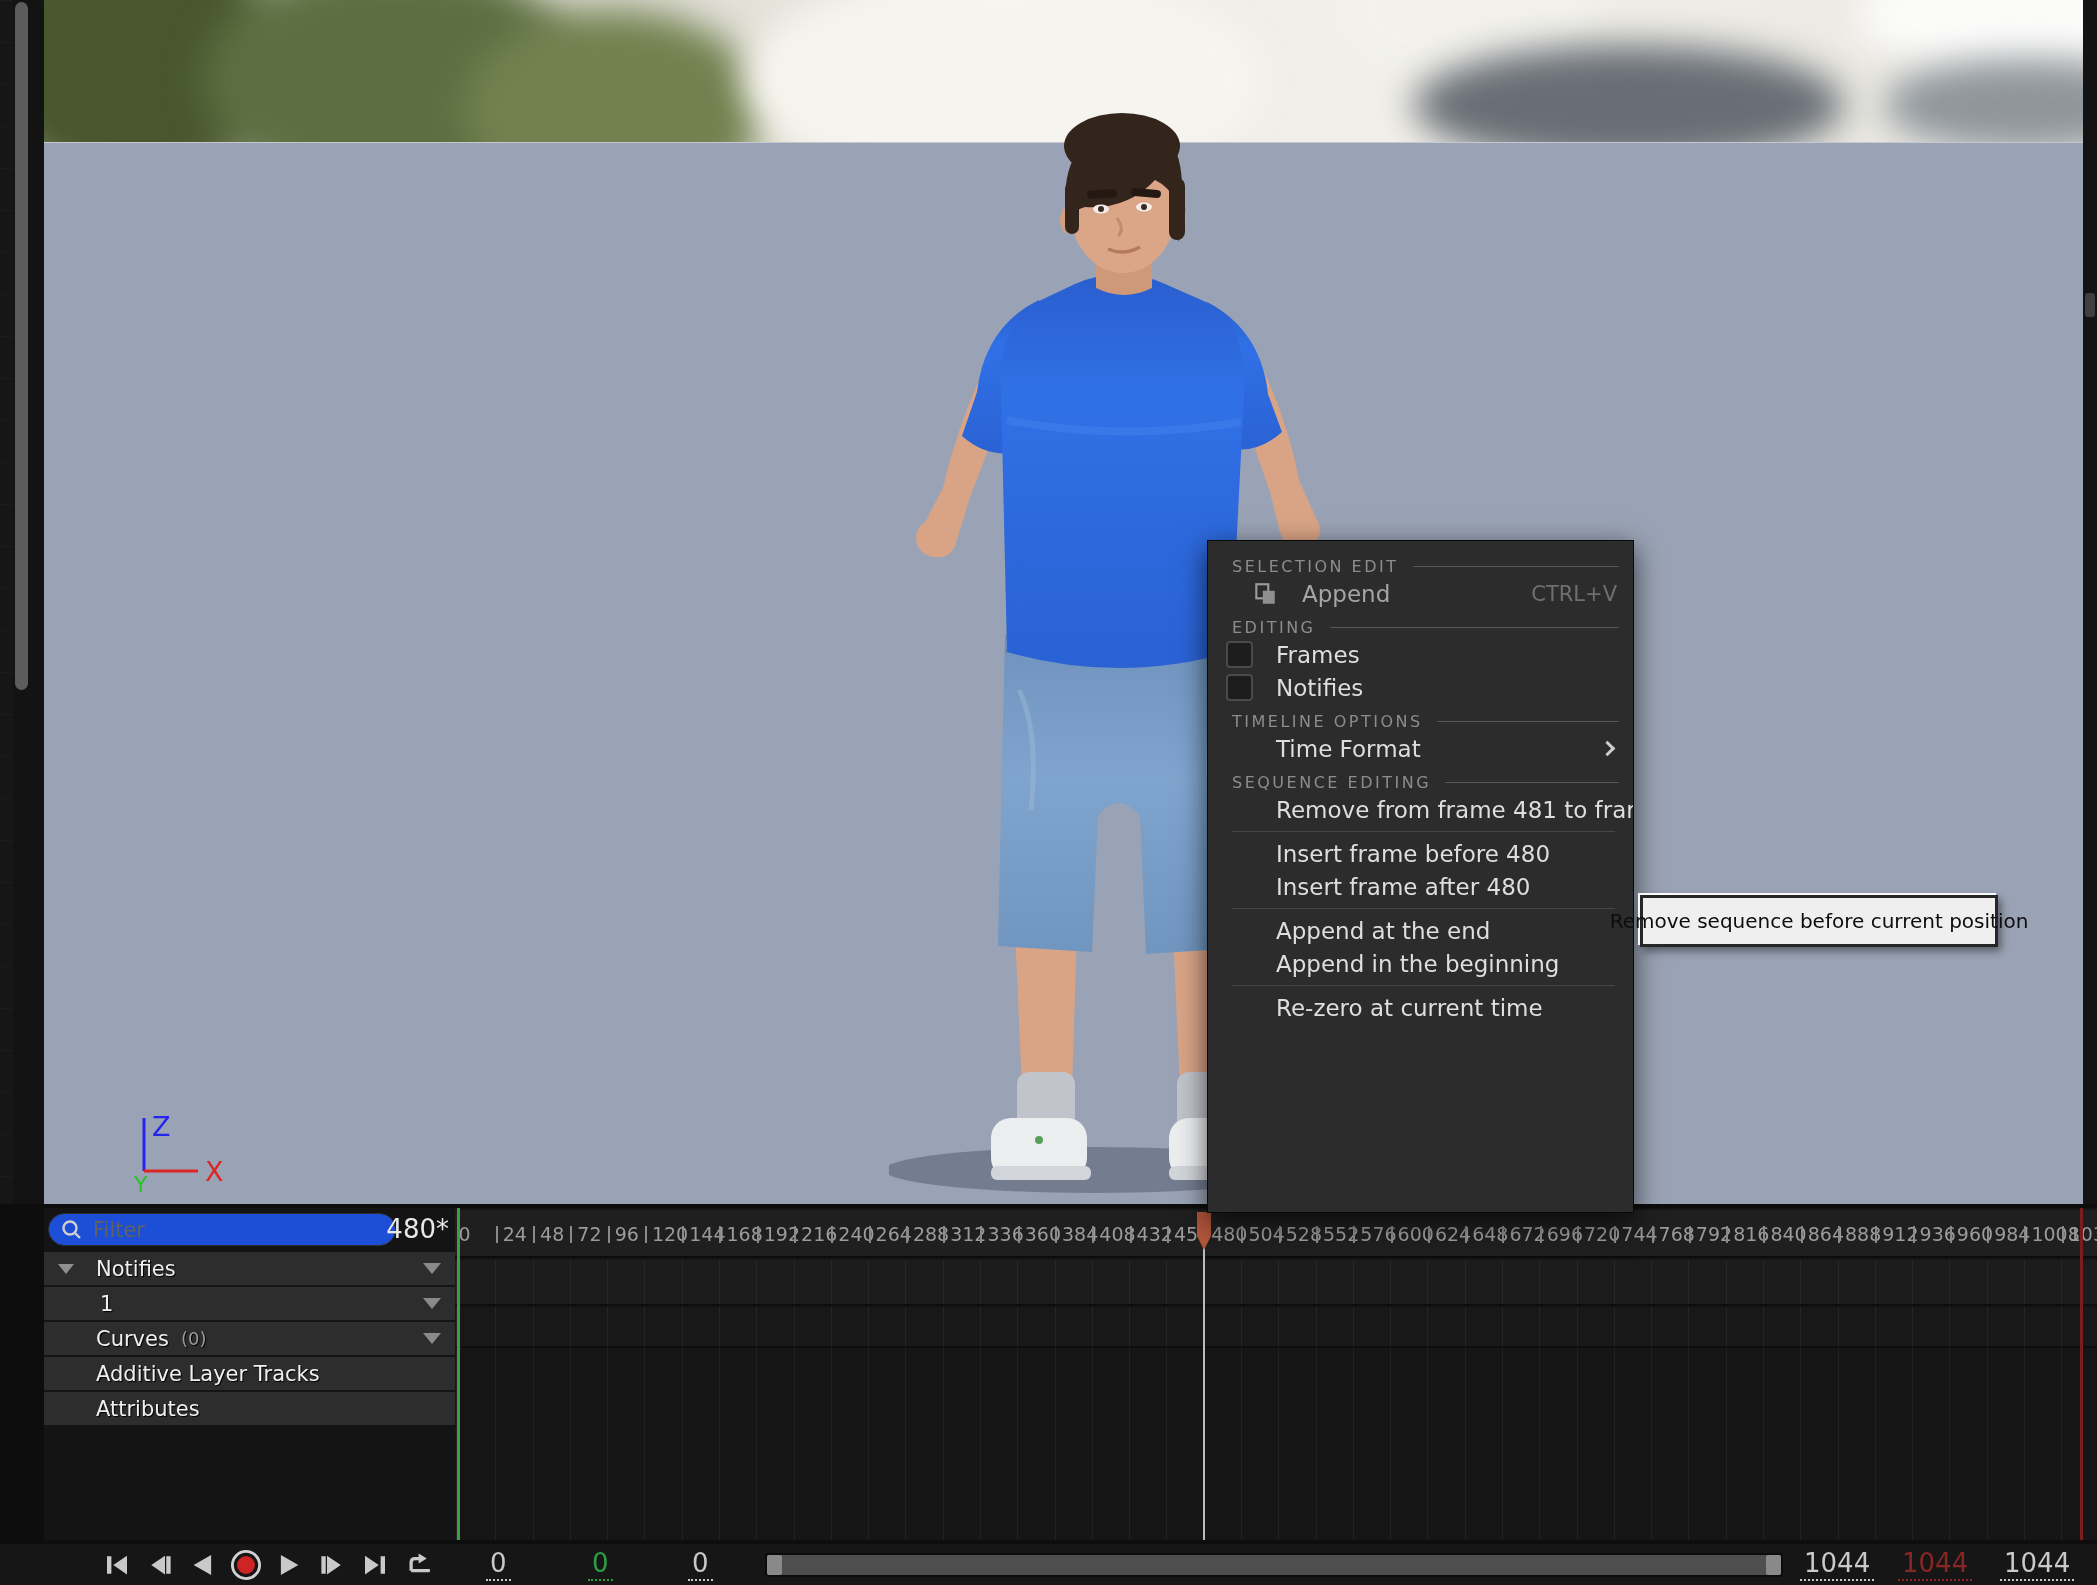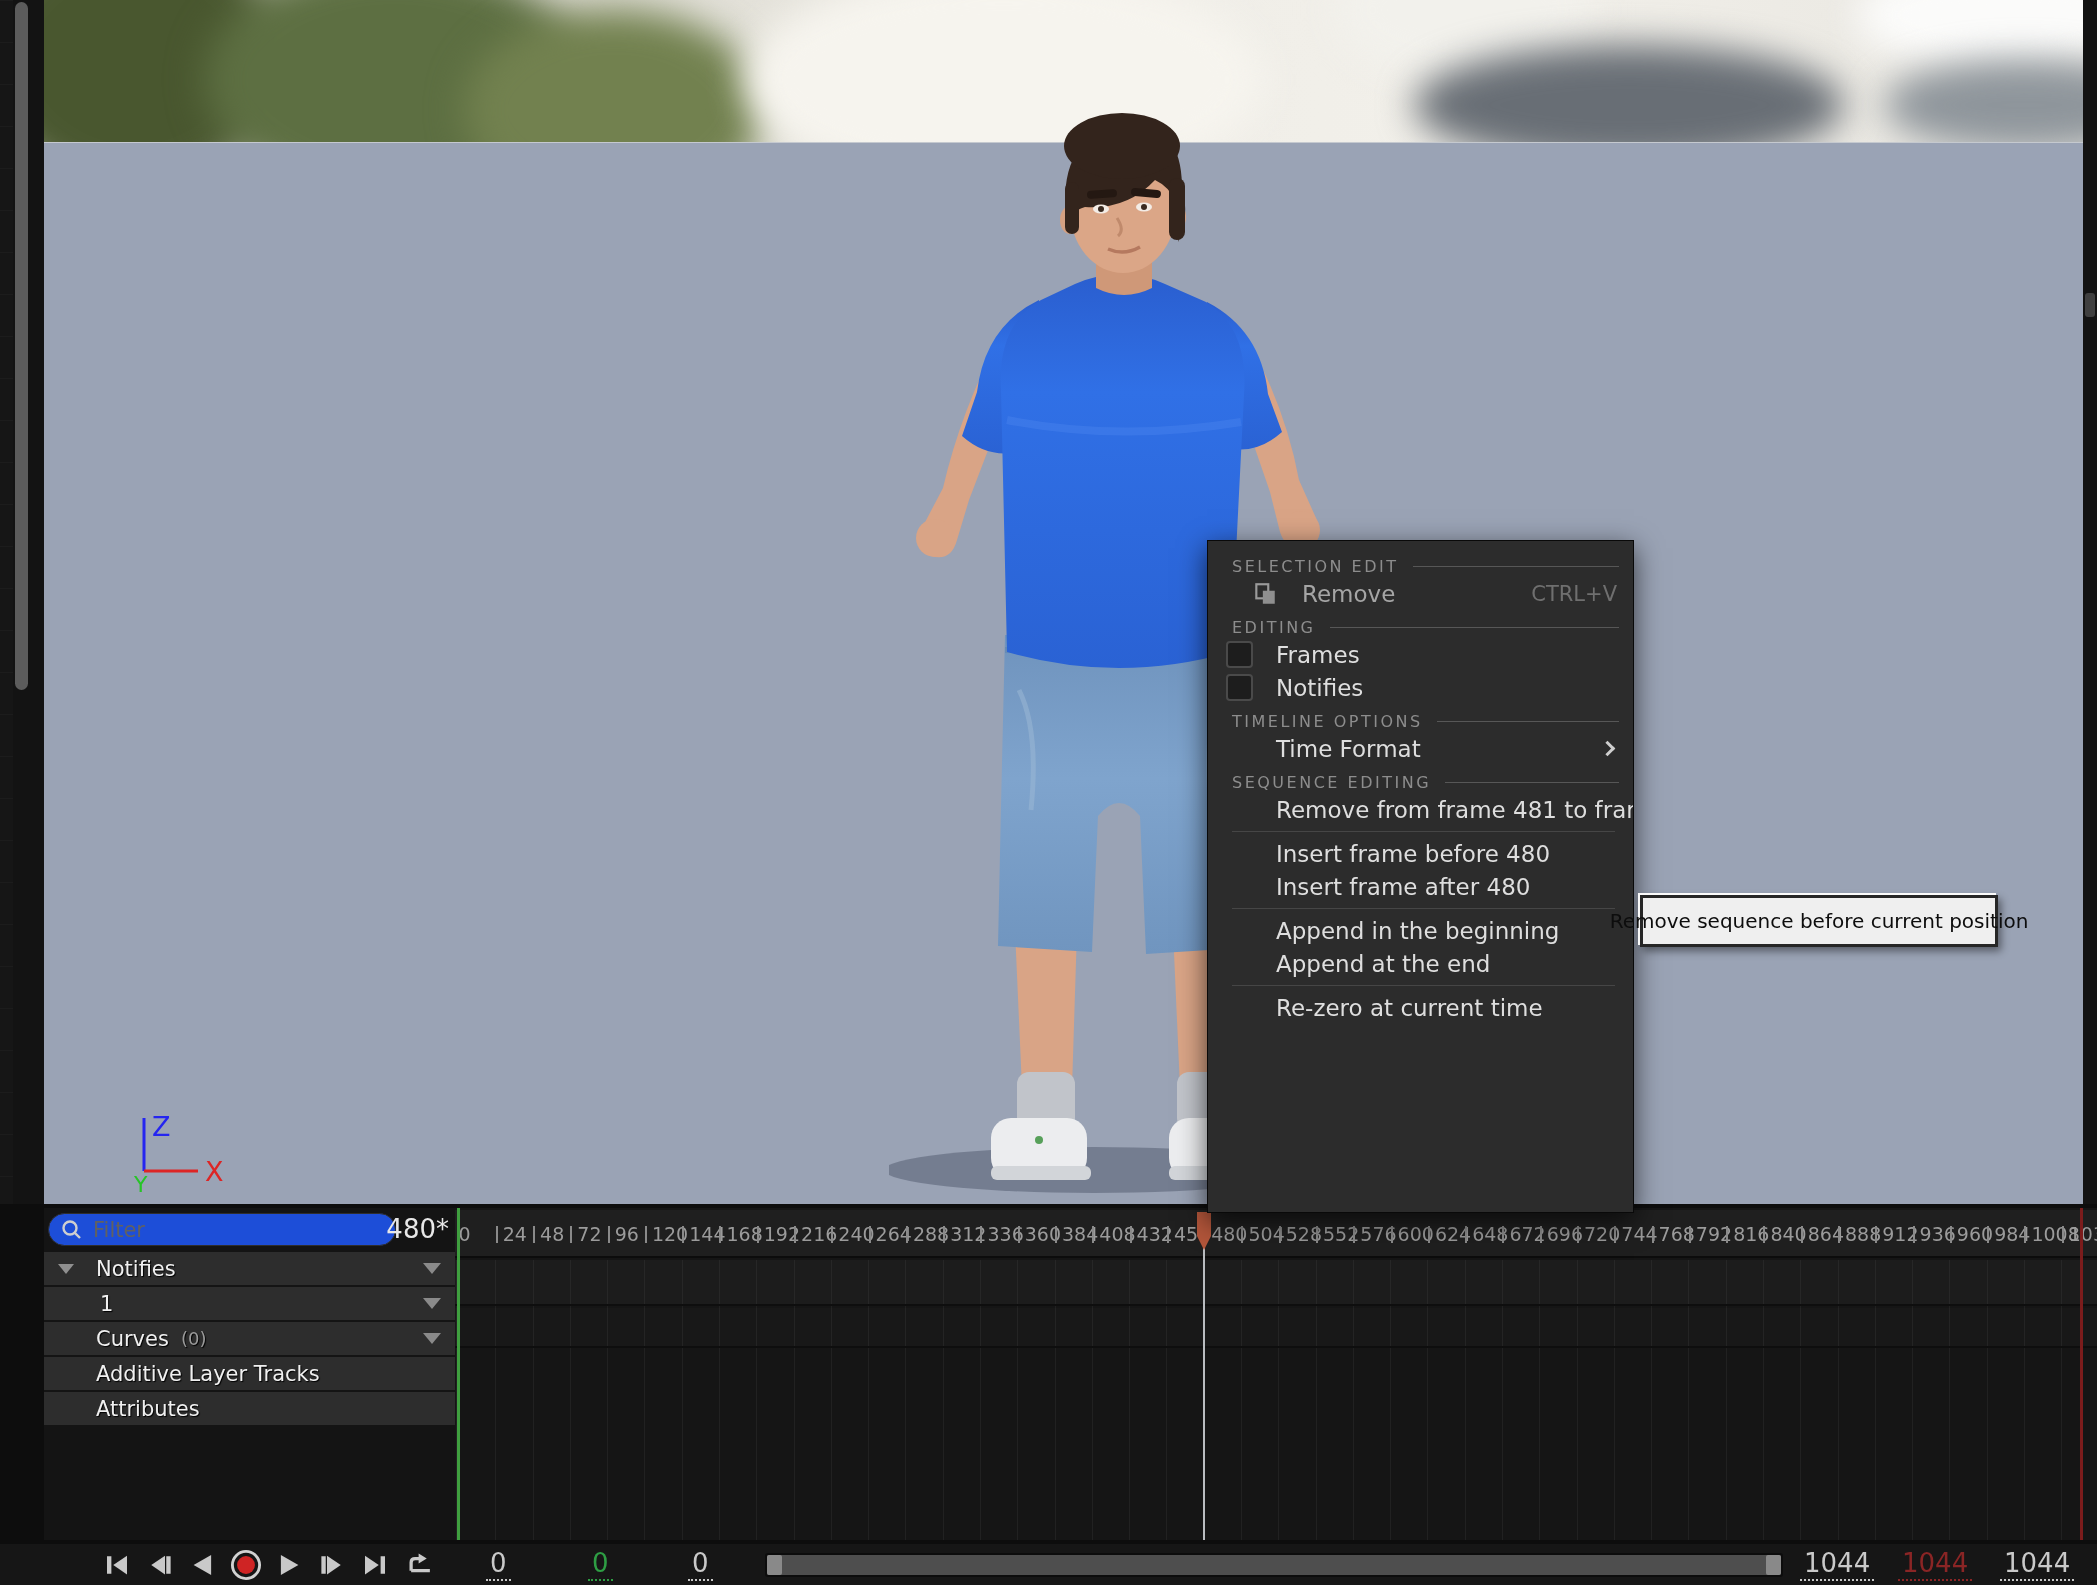--- a/index.html
+++ b/index.html
@@ -512,7 +512,7 @@
               <rect x="10" y="9" width="11" height="12" fill="#8f8f8f"></rect>
             </svg>
           </span>
-          <span class="milabel">Remove</span>
+          <span class="milabel">Append</span>
           <span class="msc">CTRL+V</span>
         </div>
         <div class="menu-header">

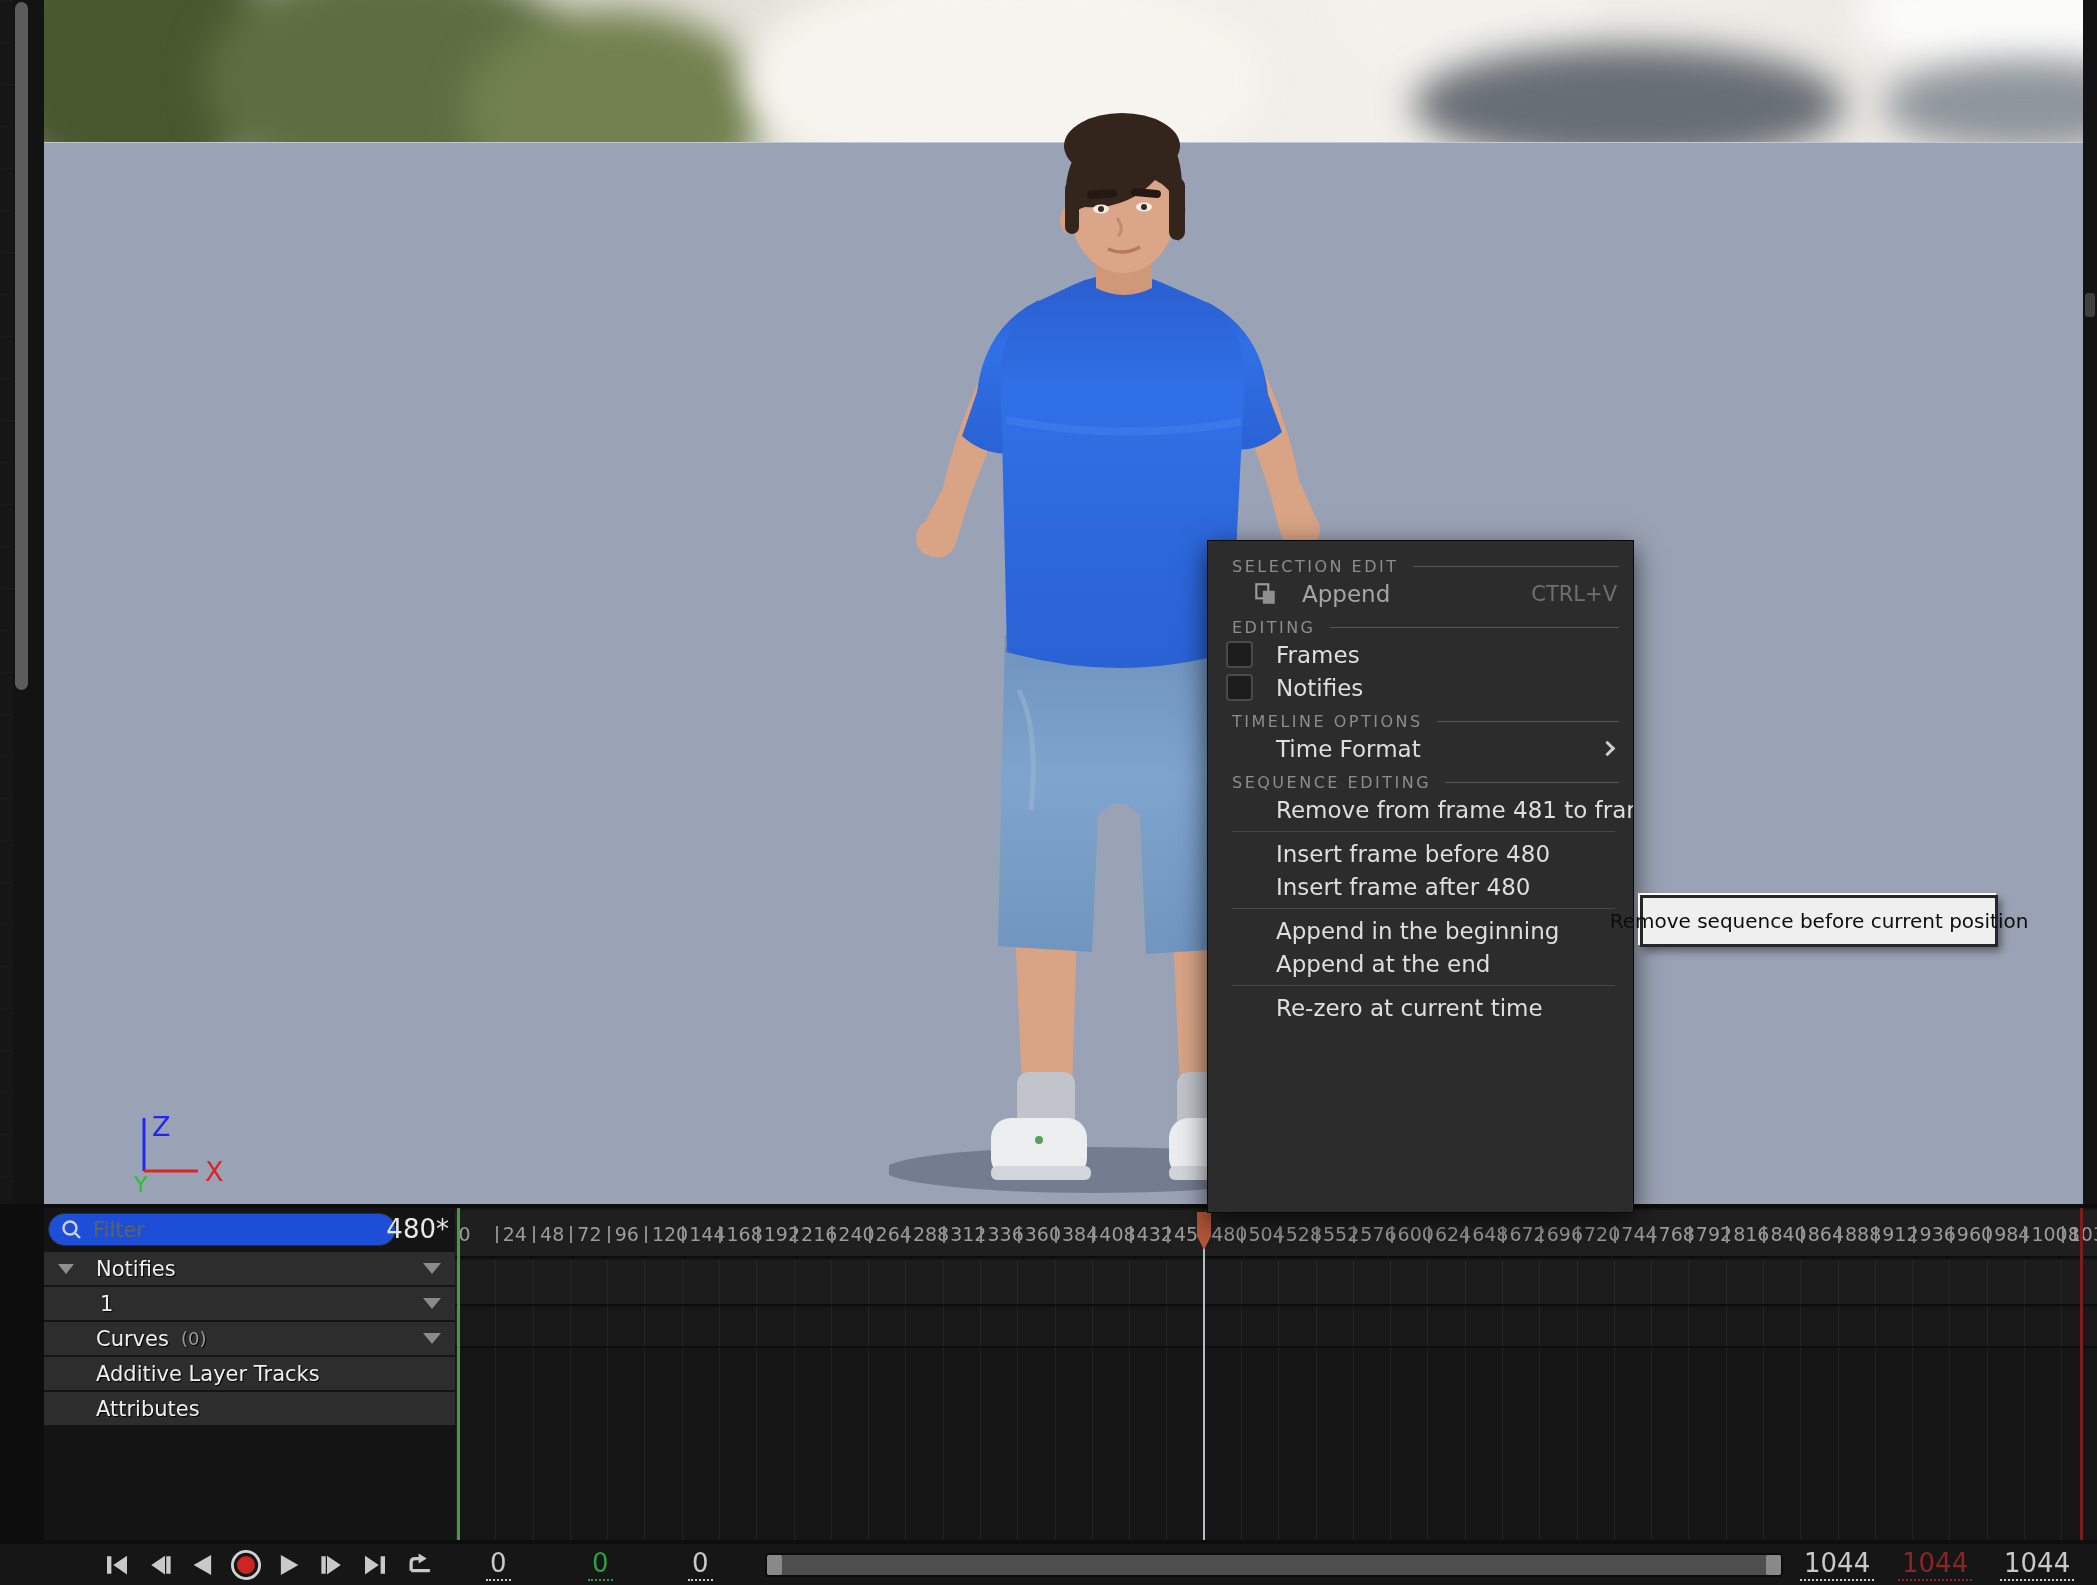--- a/index.html
+++ b/index.html
@@ -555,10 +555,10 @@
         </div>
         <div class="menu-sep"></div>
         <div class="menu-item">
+          <span class="milabel">Append at the end</span>
+        </div>
+        <div class="menu-item">
           <span class="milabel">Append in the beginning</span>
-        </div>
-        <div class="menu-item">
-          <span class="milabel">Append at the end</span>
         </div>
         <div class="menu-sep"></div>
         <div class="menu-item">

